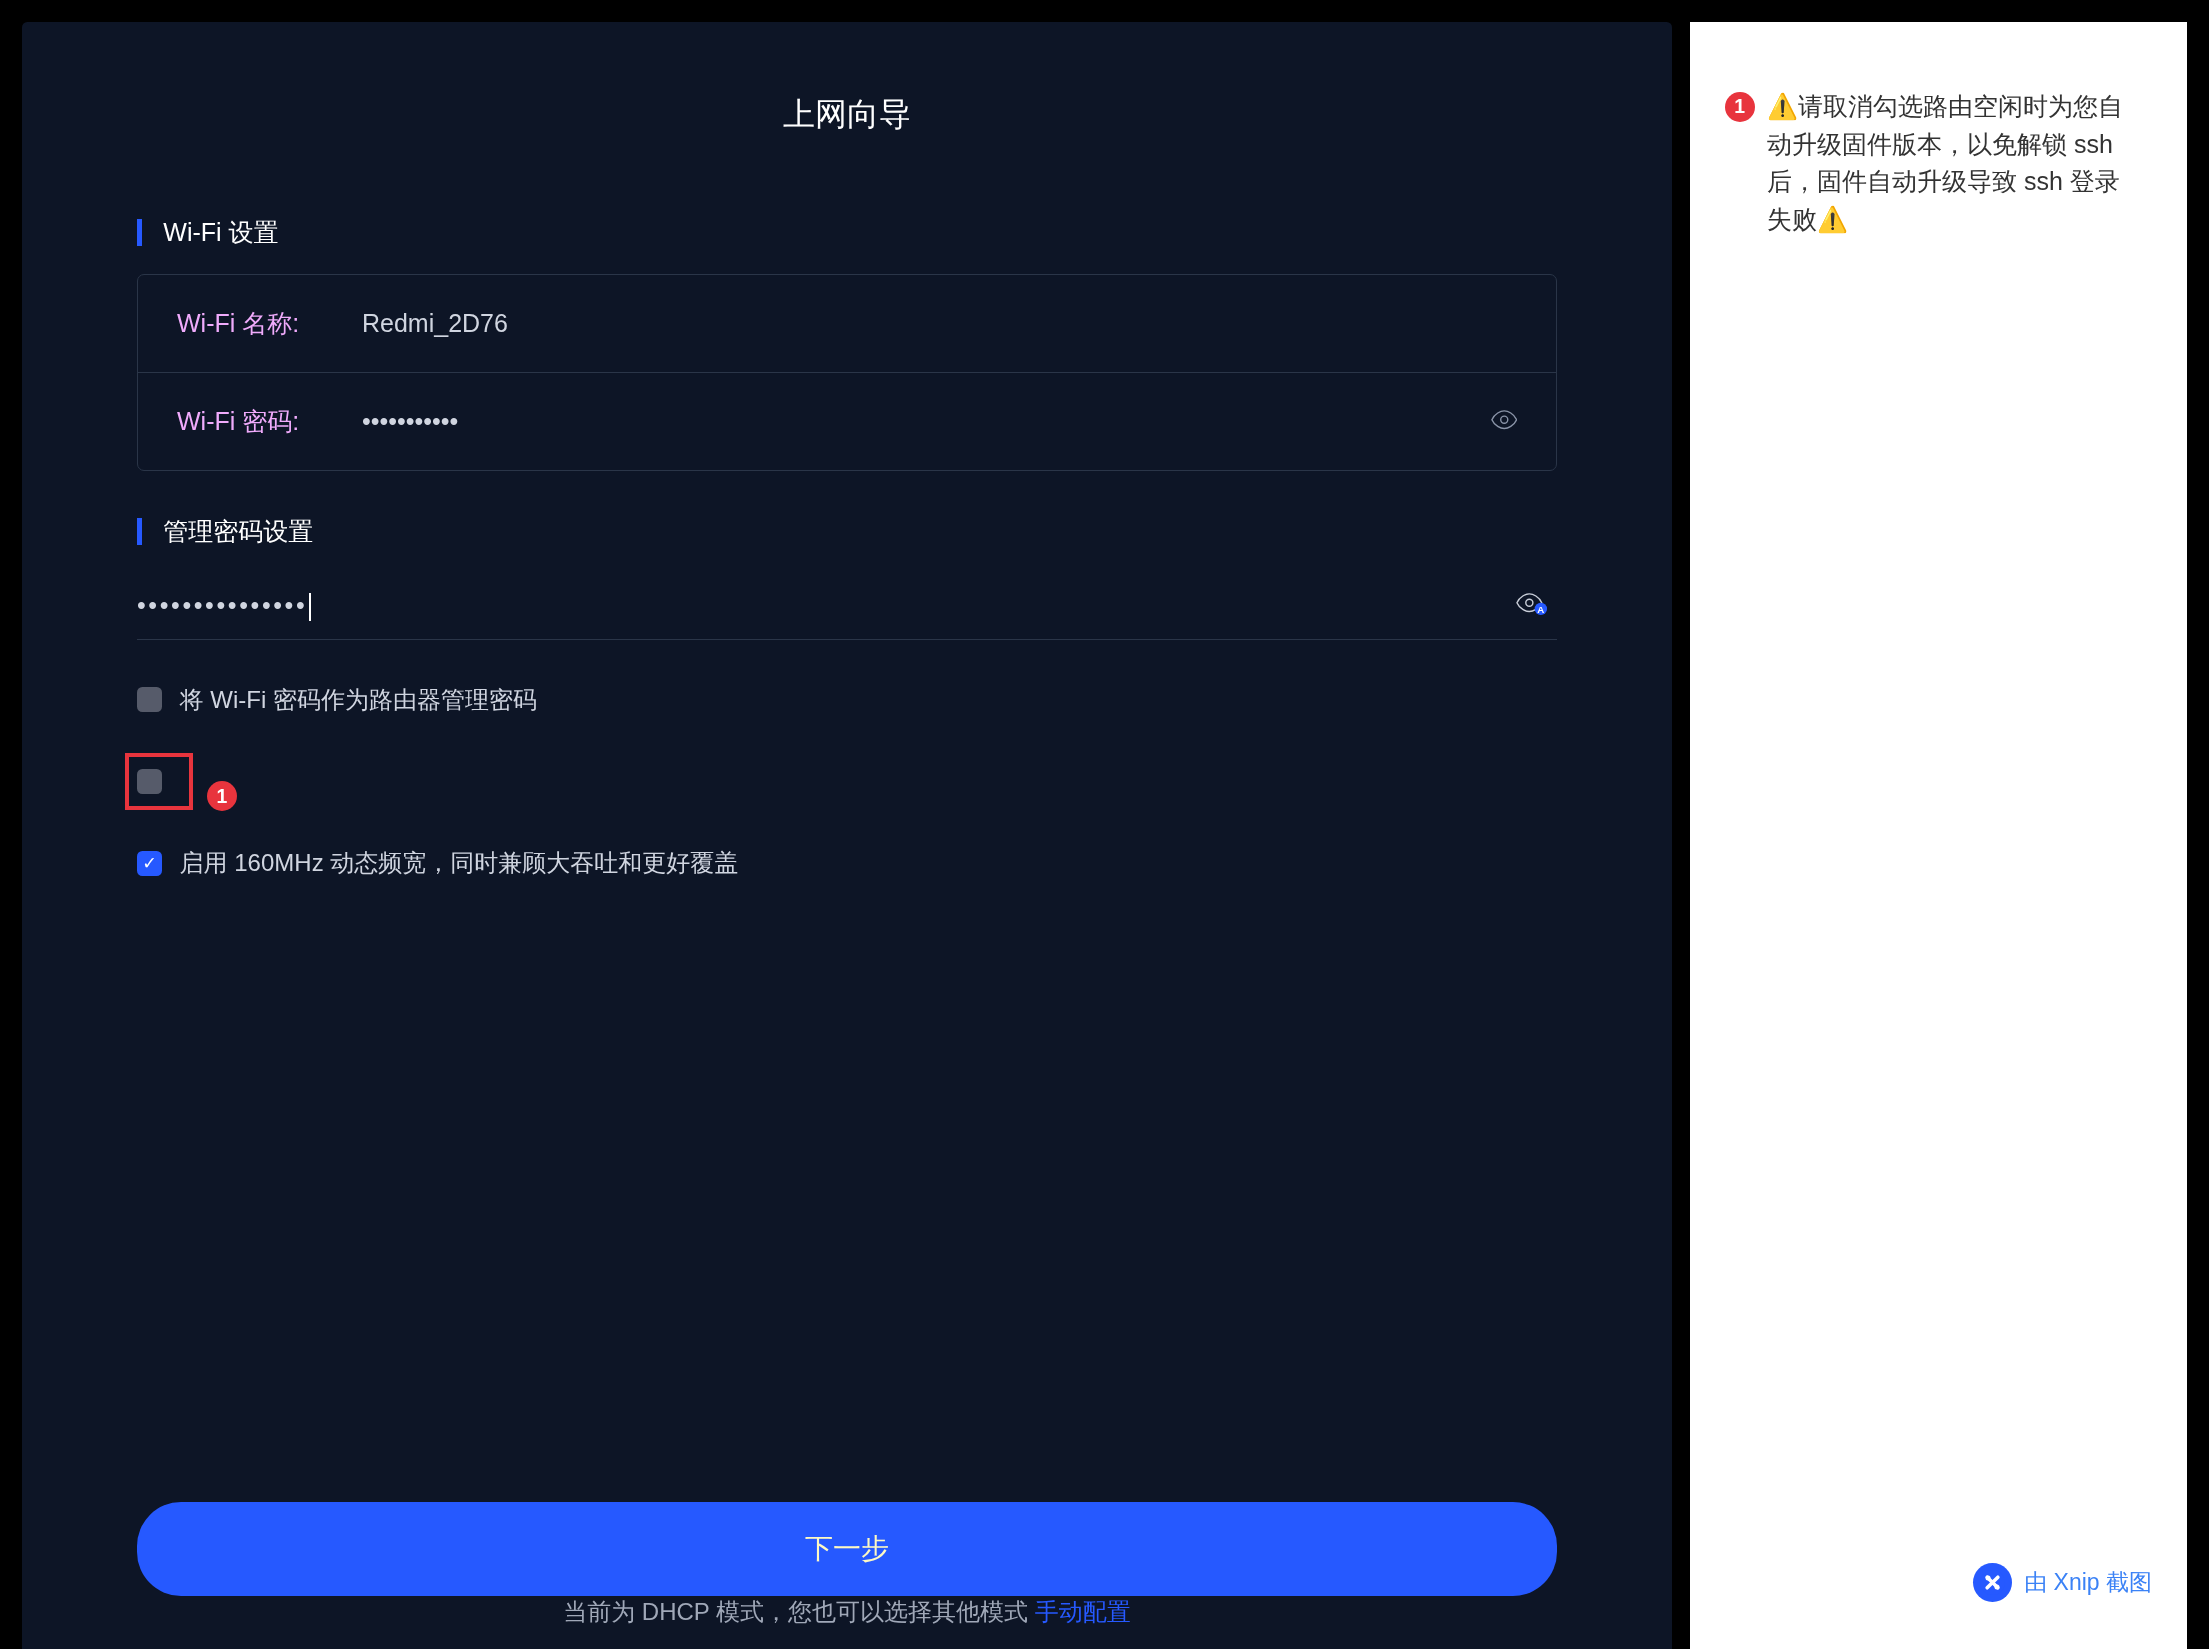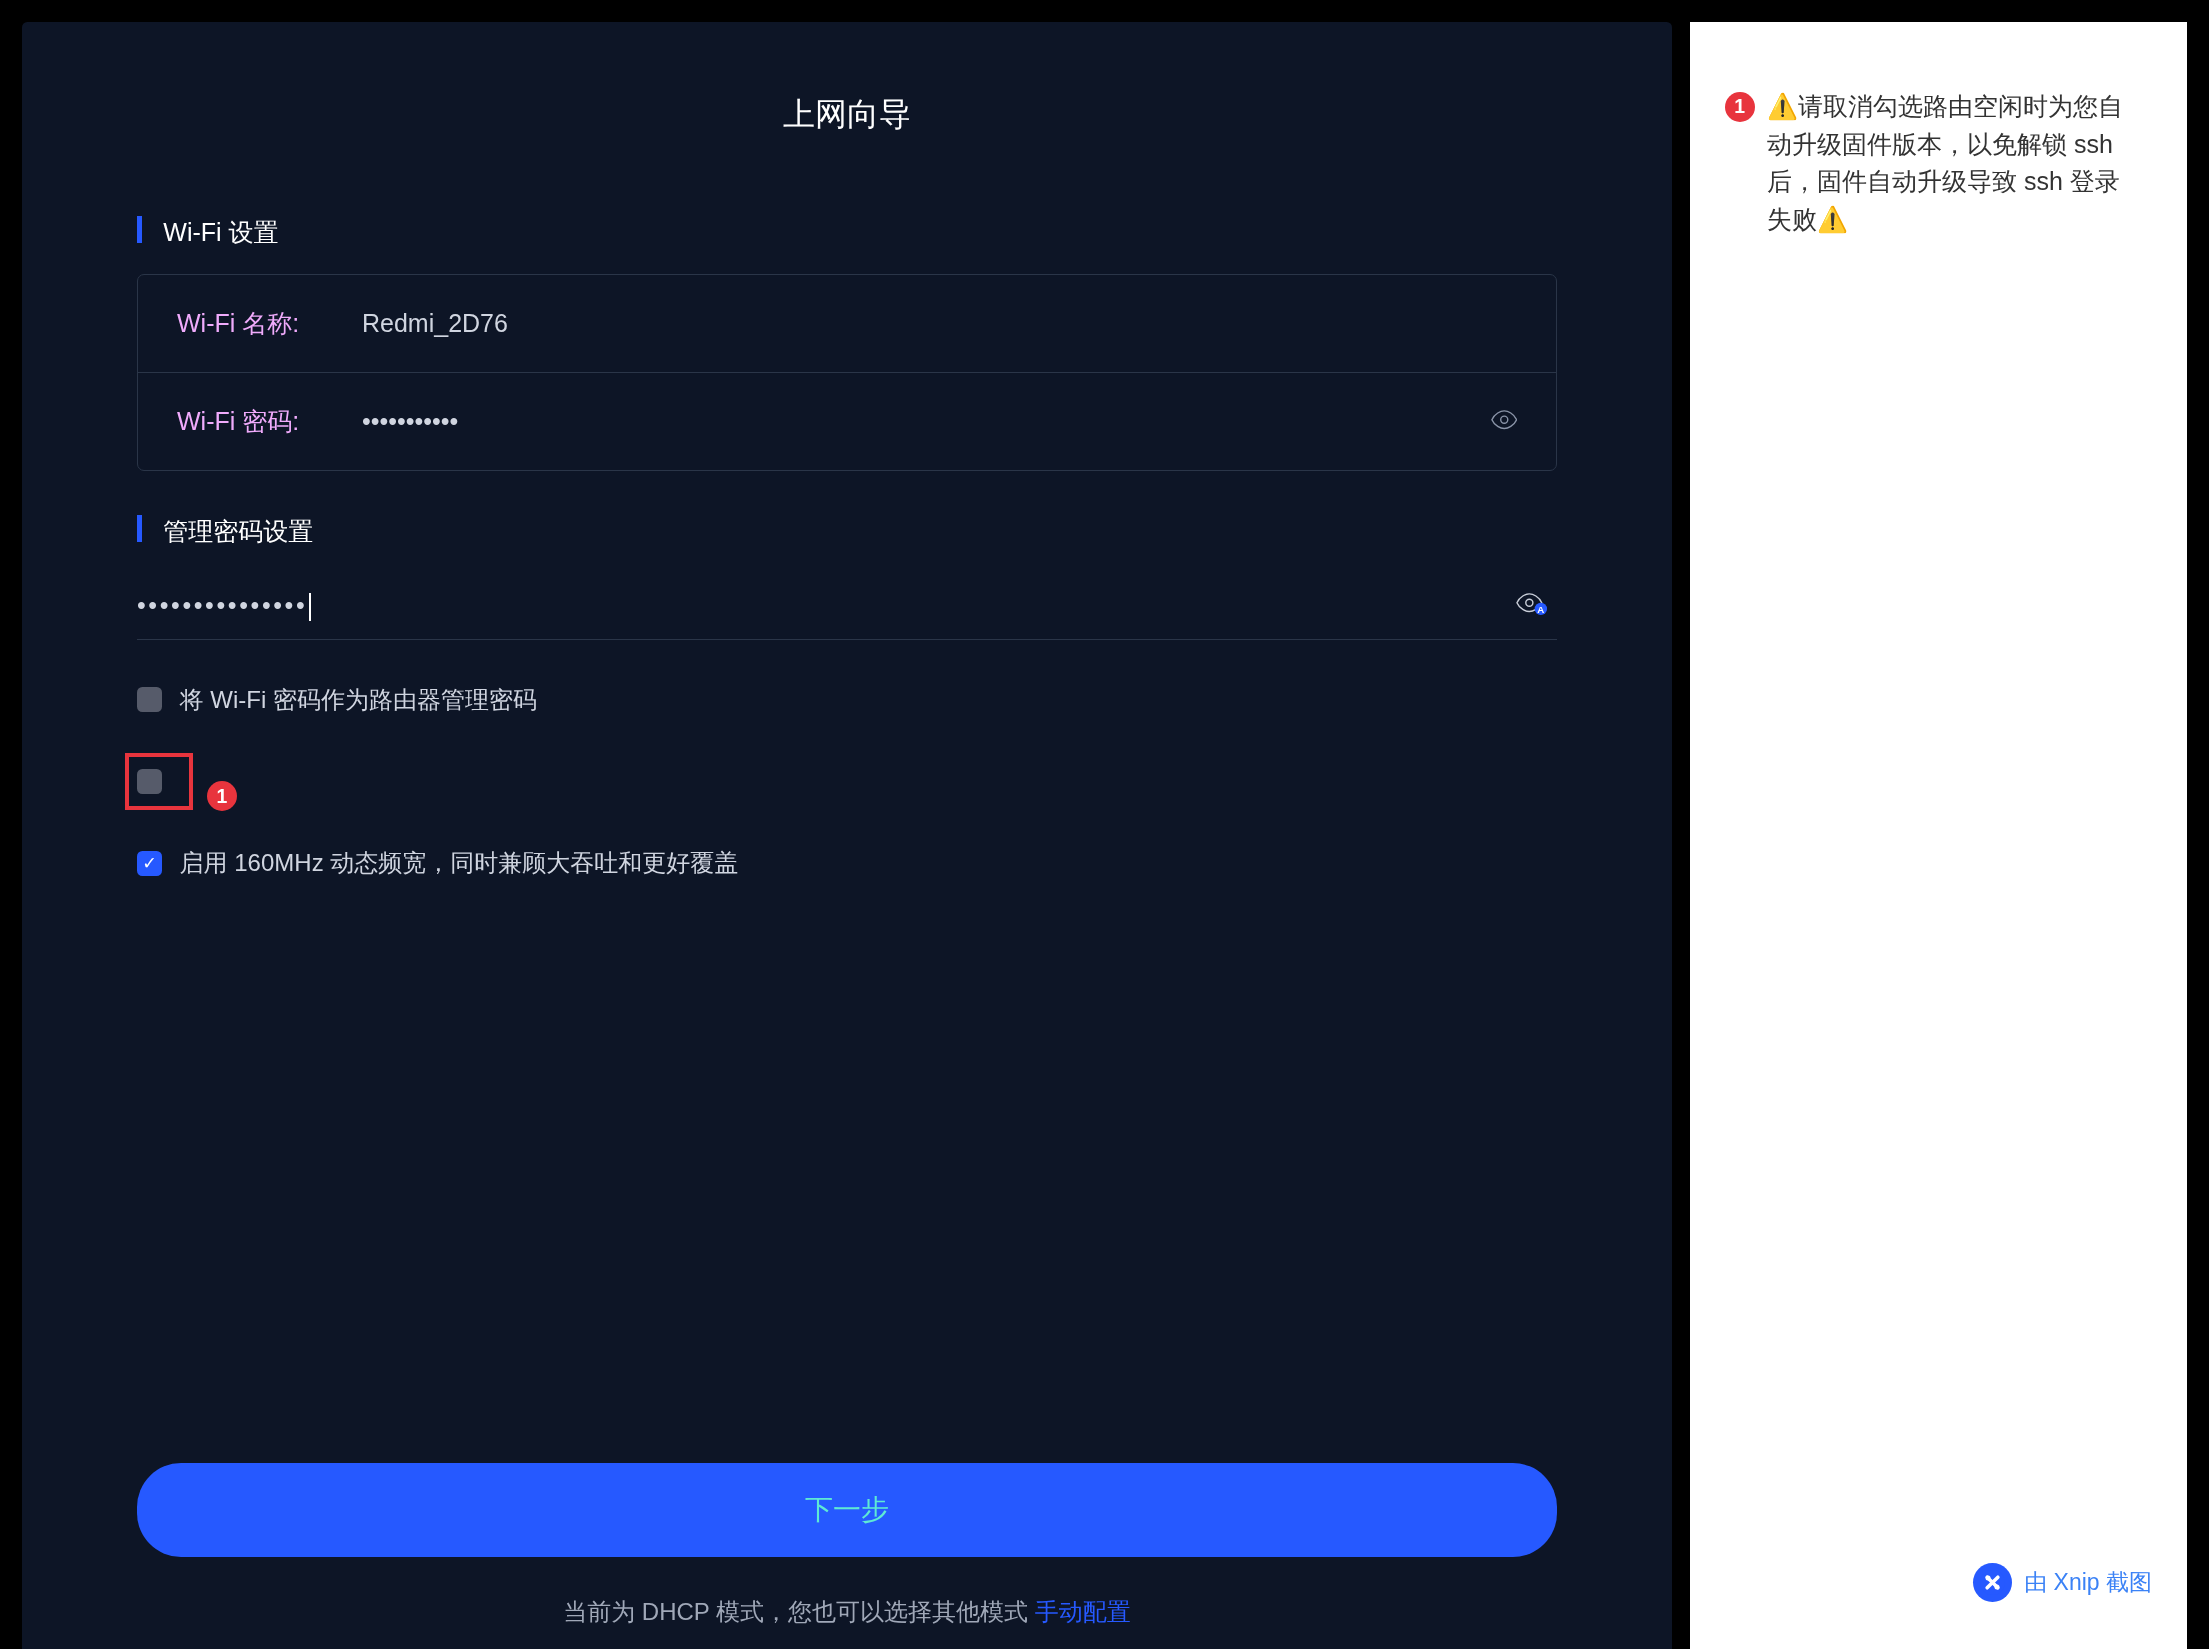--- a/index.html
+++ b/index.html
@@ -42,7 +42,7 @@
     }
     .section-header {
       display: flex;
-      align-items: flex-start;
+      align-items: center;
       margin-bottom: 25px;
     }
     .section-bar {

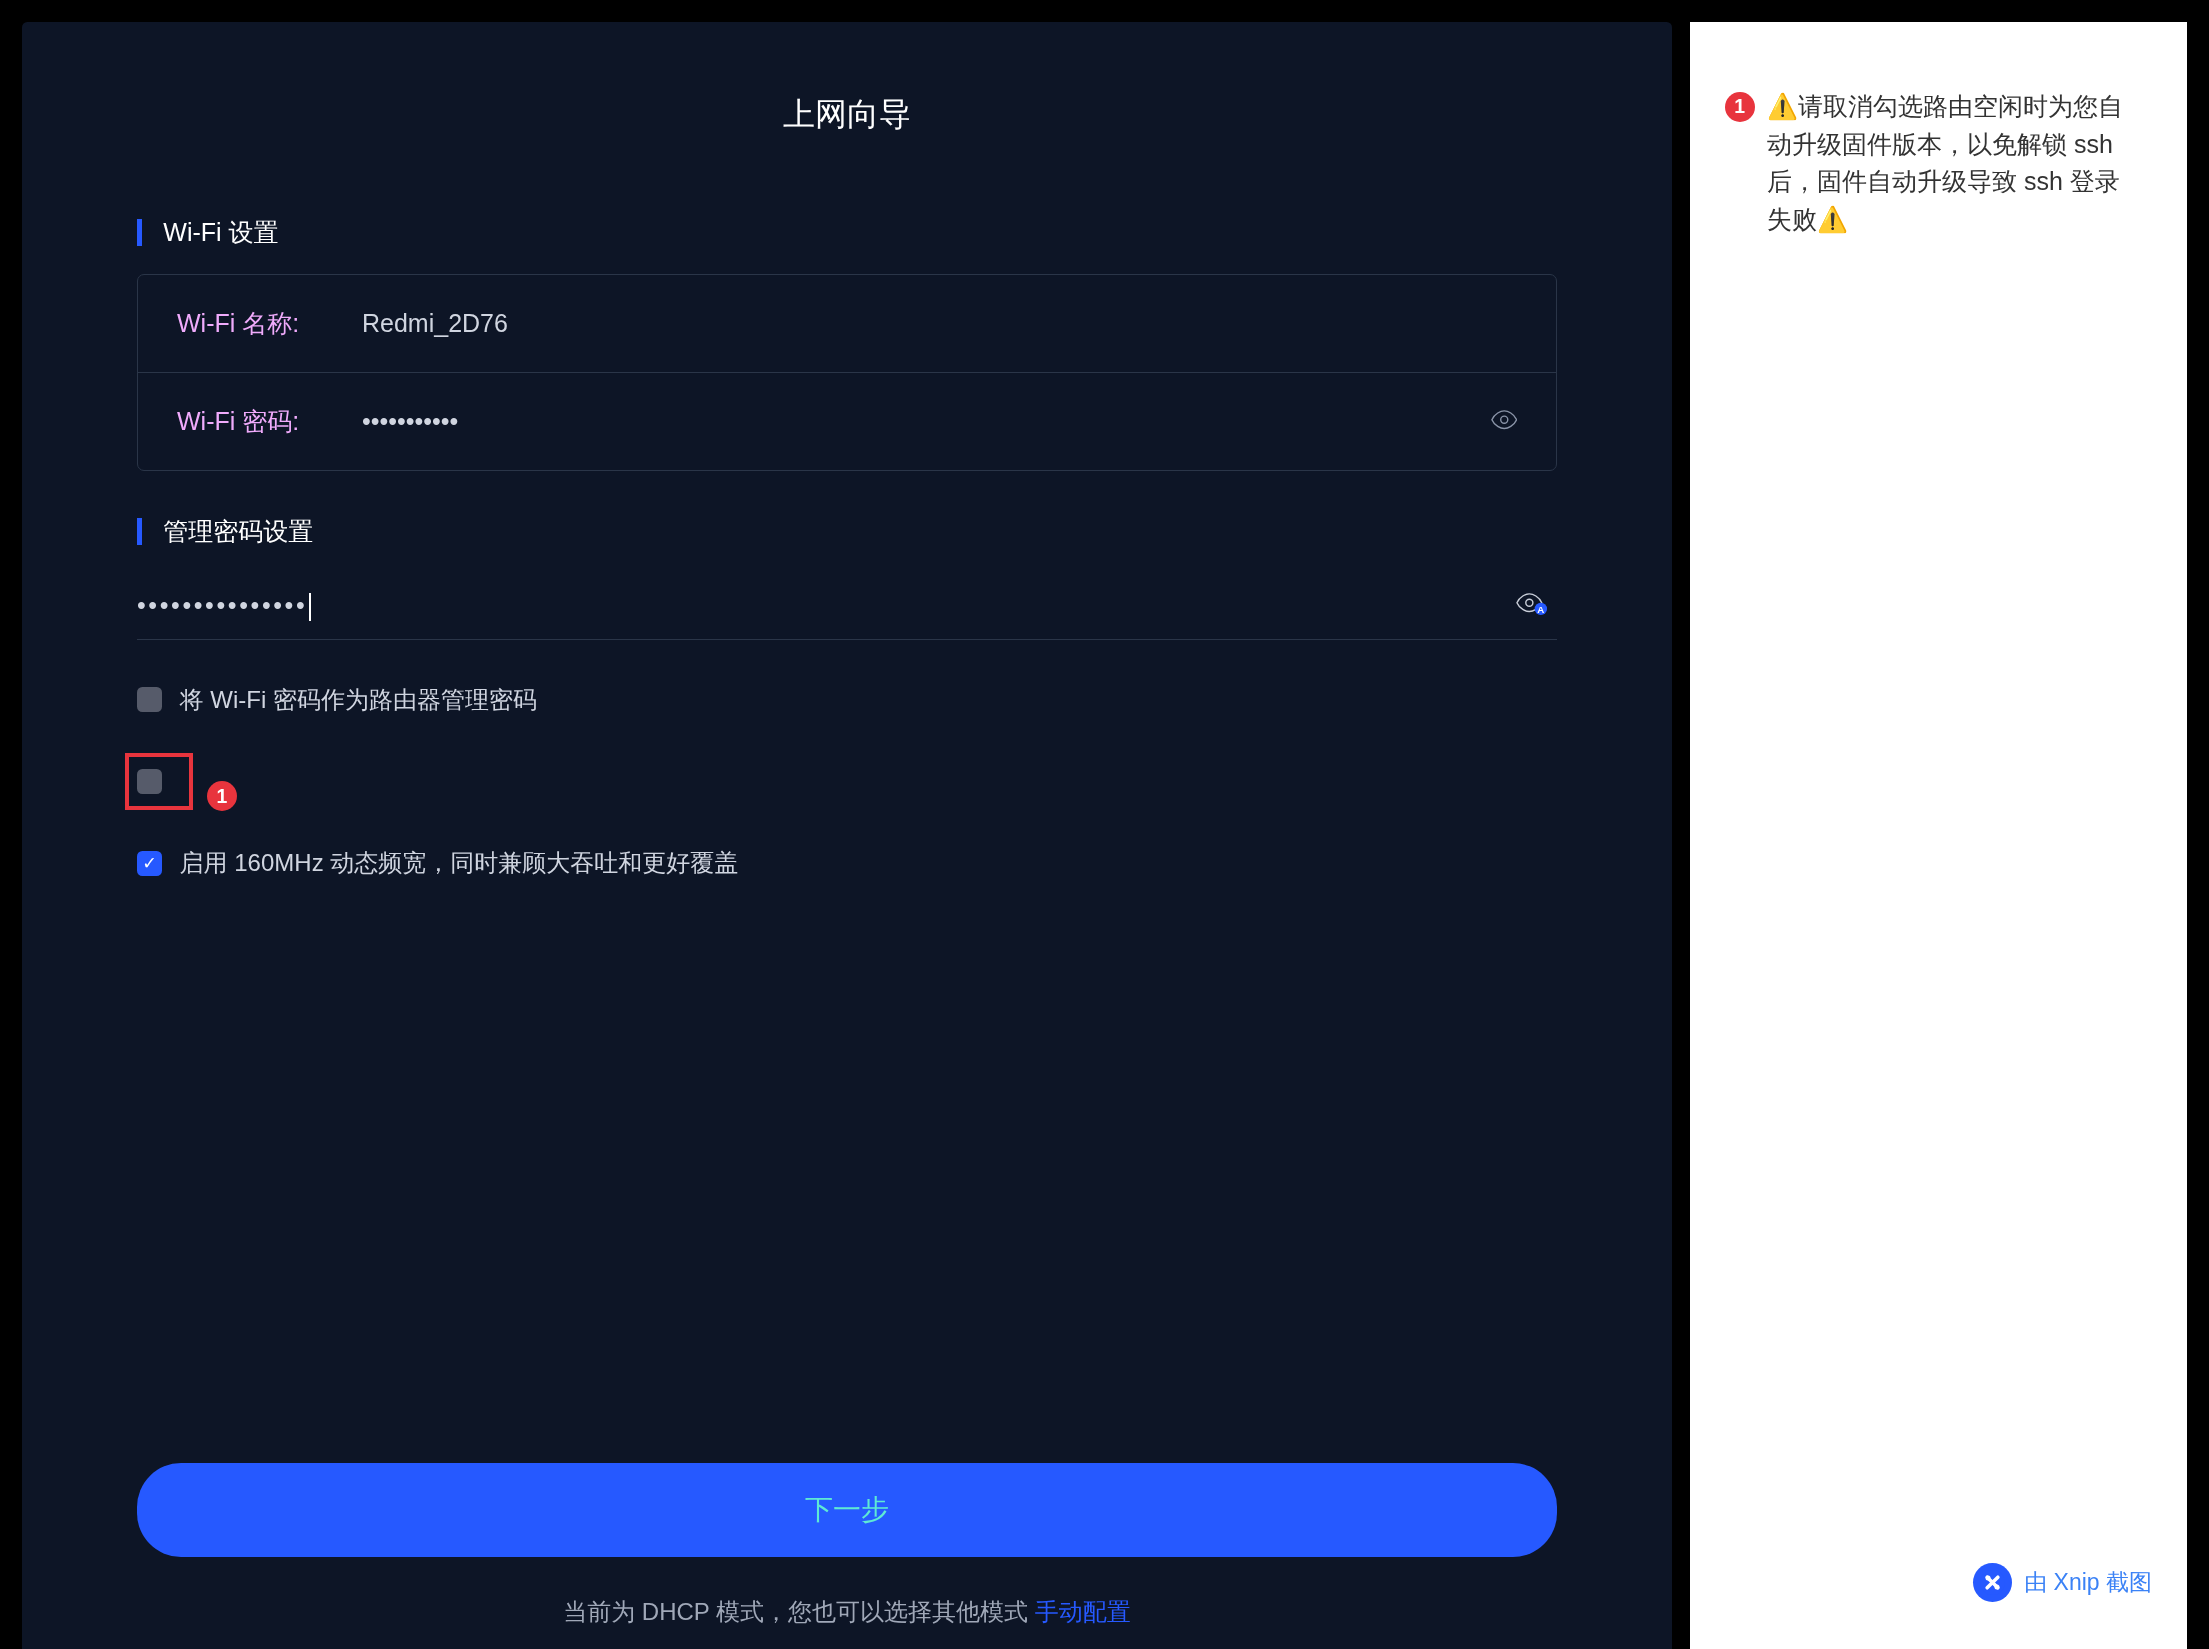--- a/index.html
+++ b/index.html
@@ -172,14 +172,13 @@
     }
     .primary-button {
       background: #2659ff;
-      color: #5eead4;
+      color: #fef9c3;
       font-size: 28px;
       border: none;
       border-radius: 44px;
       padding: 28px 0;
       width: 100%;
       cursor: pointer;
-      margin-bottom: 39px;
     }
     .footer-text {
       text-align: center;

